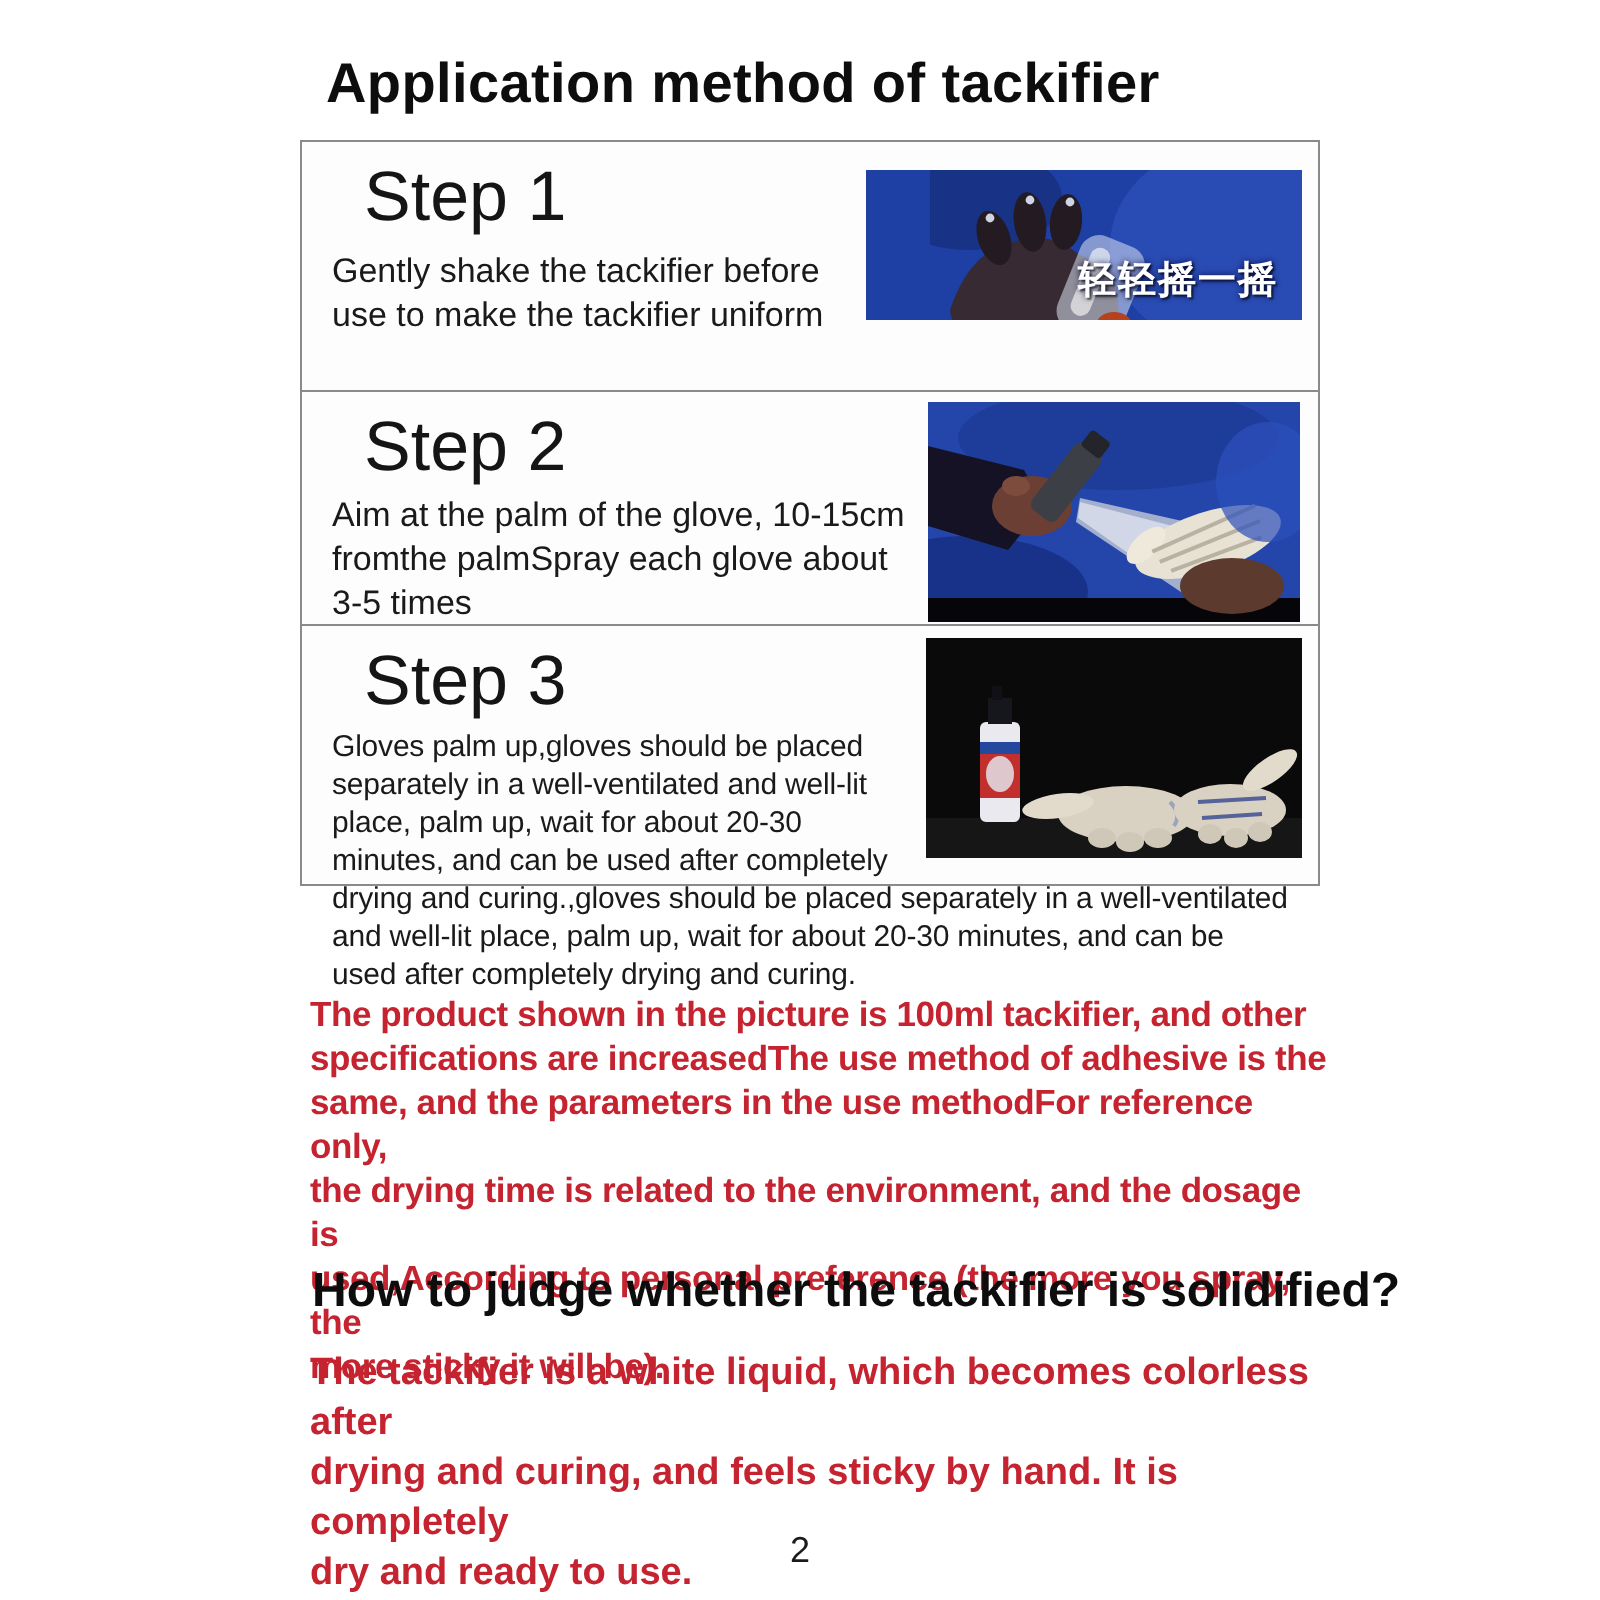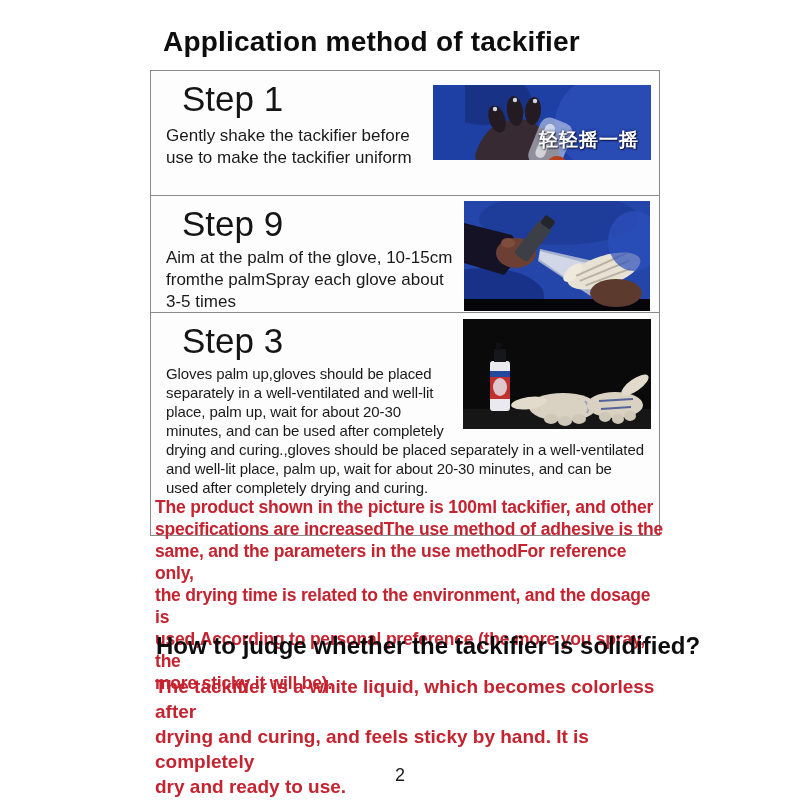--- a/index.html
+++ b/index.html
@@ -134,7 +134,7 @@
         <ellipse cx="170" cy="40" rx="26" ry="30" fill="#2c50bc" opacity="0.7"></ellipse>
       </svg>
     </div>
-    <h2 class="step-heading">Step 9</h2>
+    <h2 class="step-heading">Step 2</h2>
     <p class="step-body">Aim at the palm of the glove, 10-15cm
 fromthe palmSpray each glove about
 3-5 times</p>

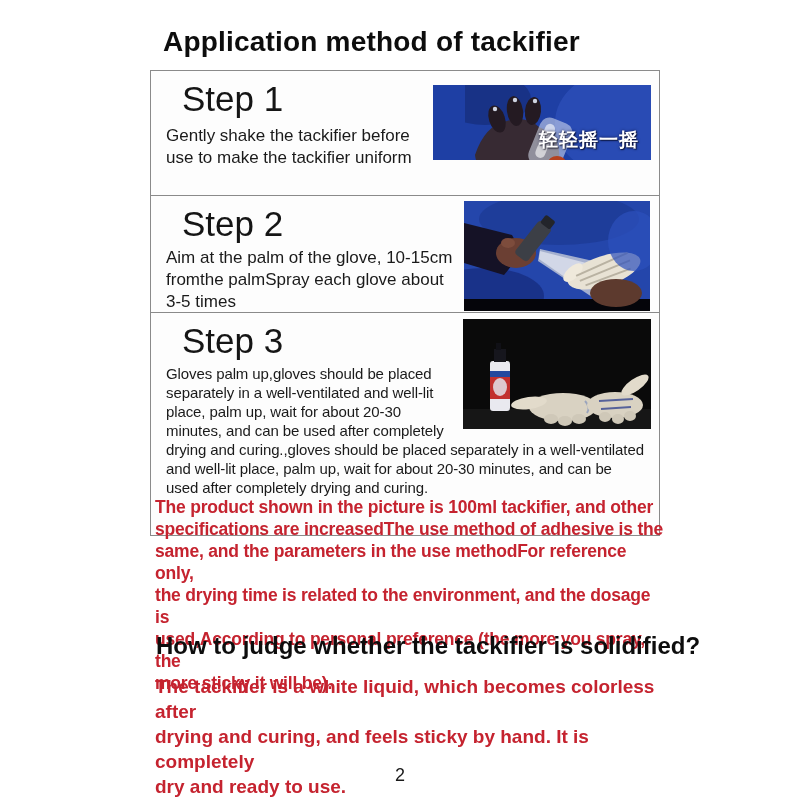--- a/index.html
+++ b/index.html
@@ -18,7 +18,7 @@
   }
   .box1 { top:70px;  height:126px; }
   .box2 { top:195px; height:118px; }
-  .box3 { top:312px; height:224px; }
+  .box3 { top:312px; height:131px; }
   .step-heading {
     margin:2px 0 6px 16px; font-size:35px; font-weight:normal; color:#151515;
   }

